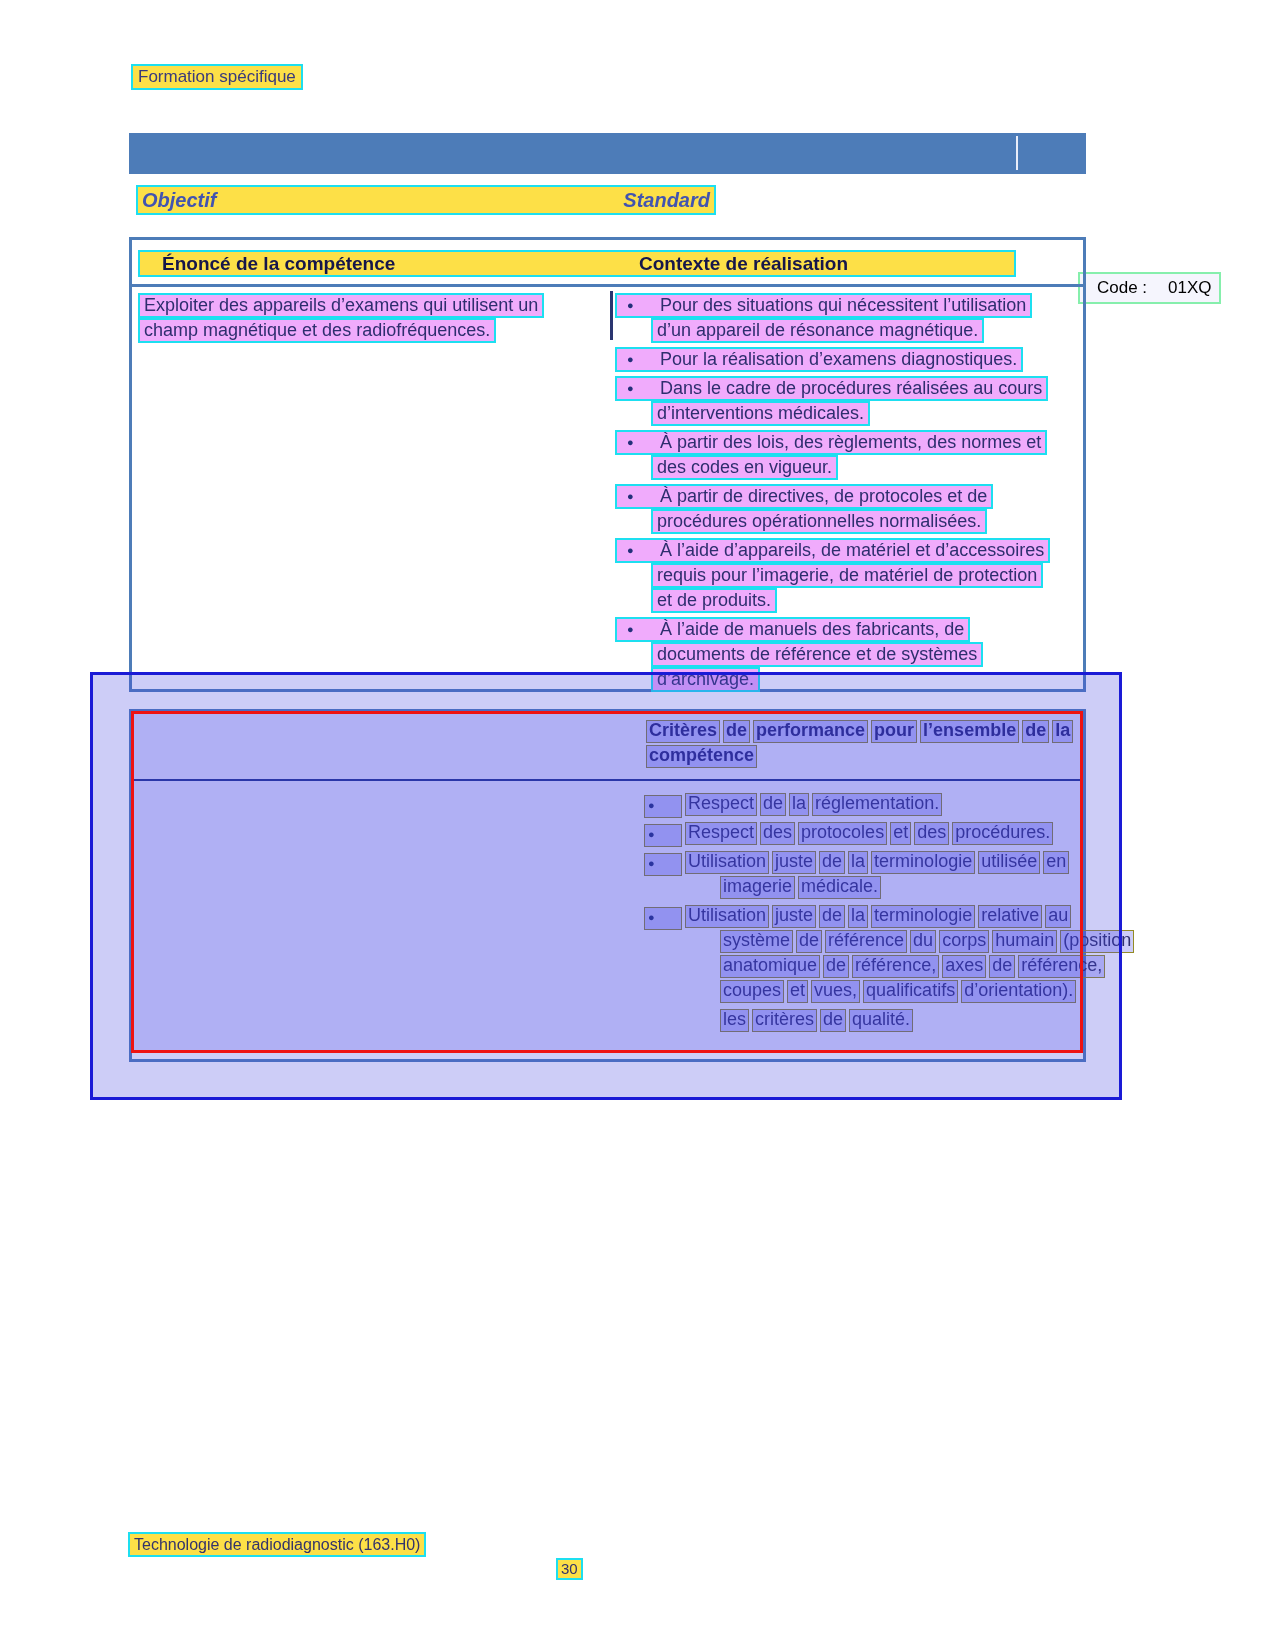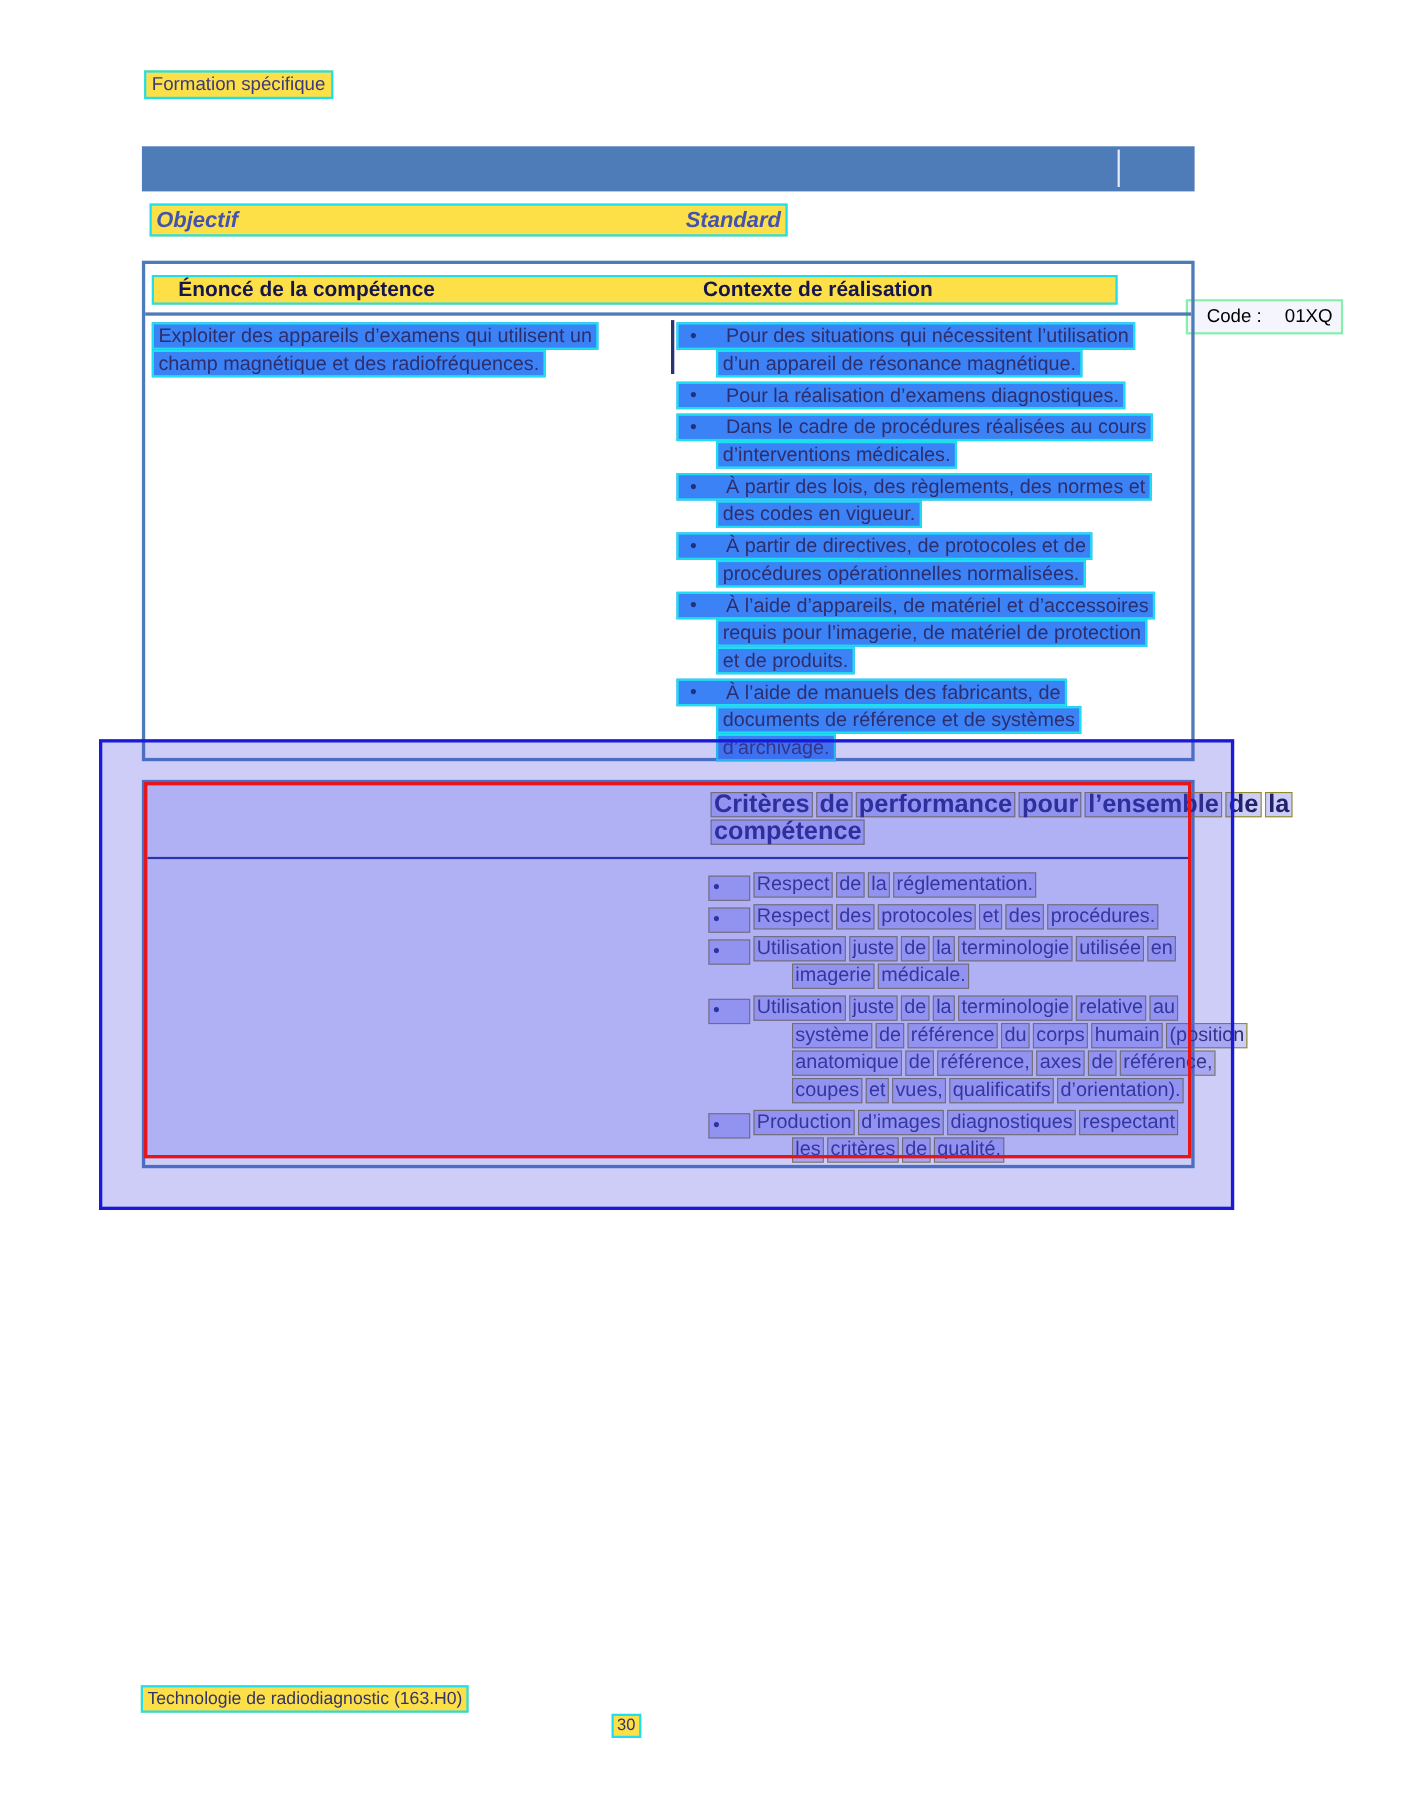--- a/index.html
+++ b/index.html
@@ -36,7 +36,7 @@
   .t1-right{position:absolute;left:483px;top:53px;width:462px;}
 
   .line{display:block;height:25px;line-height:21px;font-size:18px;white-space:nowrap;
-        background:#3b82f6;border:2px solid #1ddff0;box-sizing:border-box;
+        background:#f0abfc;border:2px solid #1ddff0;box-sizing:border-box;
         padding:0 4px;width:max-content;}
   .b-item{margin-bottom:4px;}
   .b-item .cont{margin-left:36px;}

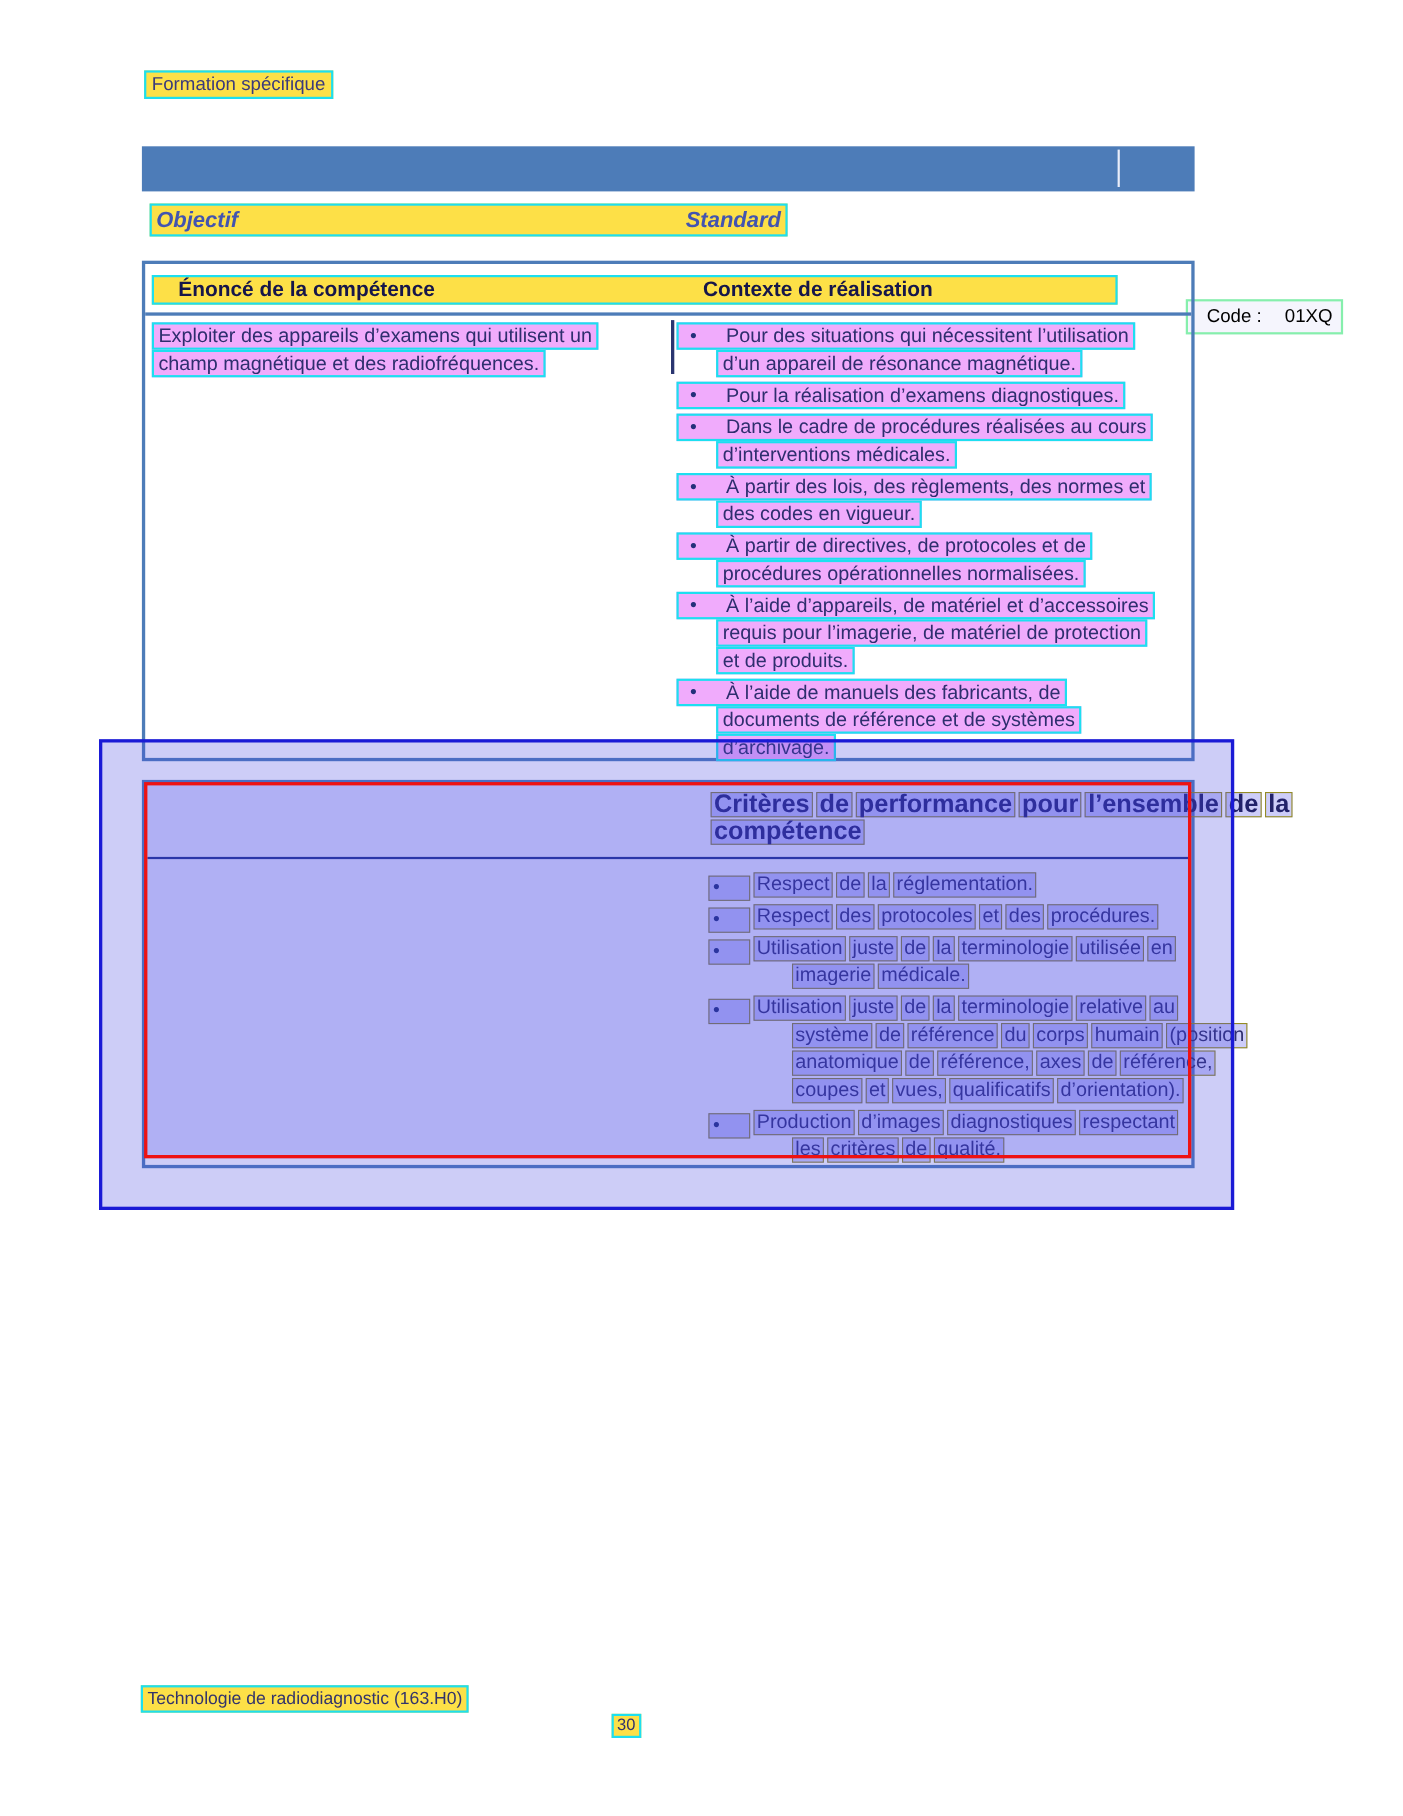--- a/index.html
+++ b/index.html
@@ -61,7 +61,7 @@
   .t2-bullets{position:absolute;left:512px;top:81px;width:442px;}
 
   .wline{display:block;height:25px;line-height:21px;font-size:18px;white-space:nowrap;}
-  .t2-head .wline{font-size:23px;}
+  .t2-head .wline{font-size:18px;}
   .wordbox{display:inline-block;background:rgba(88,88,235,0.30);border:1px solid #948b25;
            box-sizing:border-box;padding:0 2px;margin-right:3px;line-height:19px;height:23px;}
   .bulletbox{display:inline-block;width:38px;background:rgba(88,88,235,0.30);

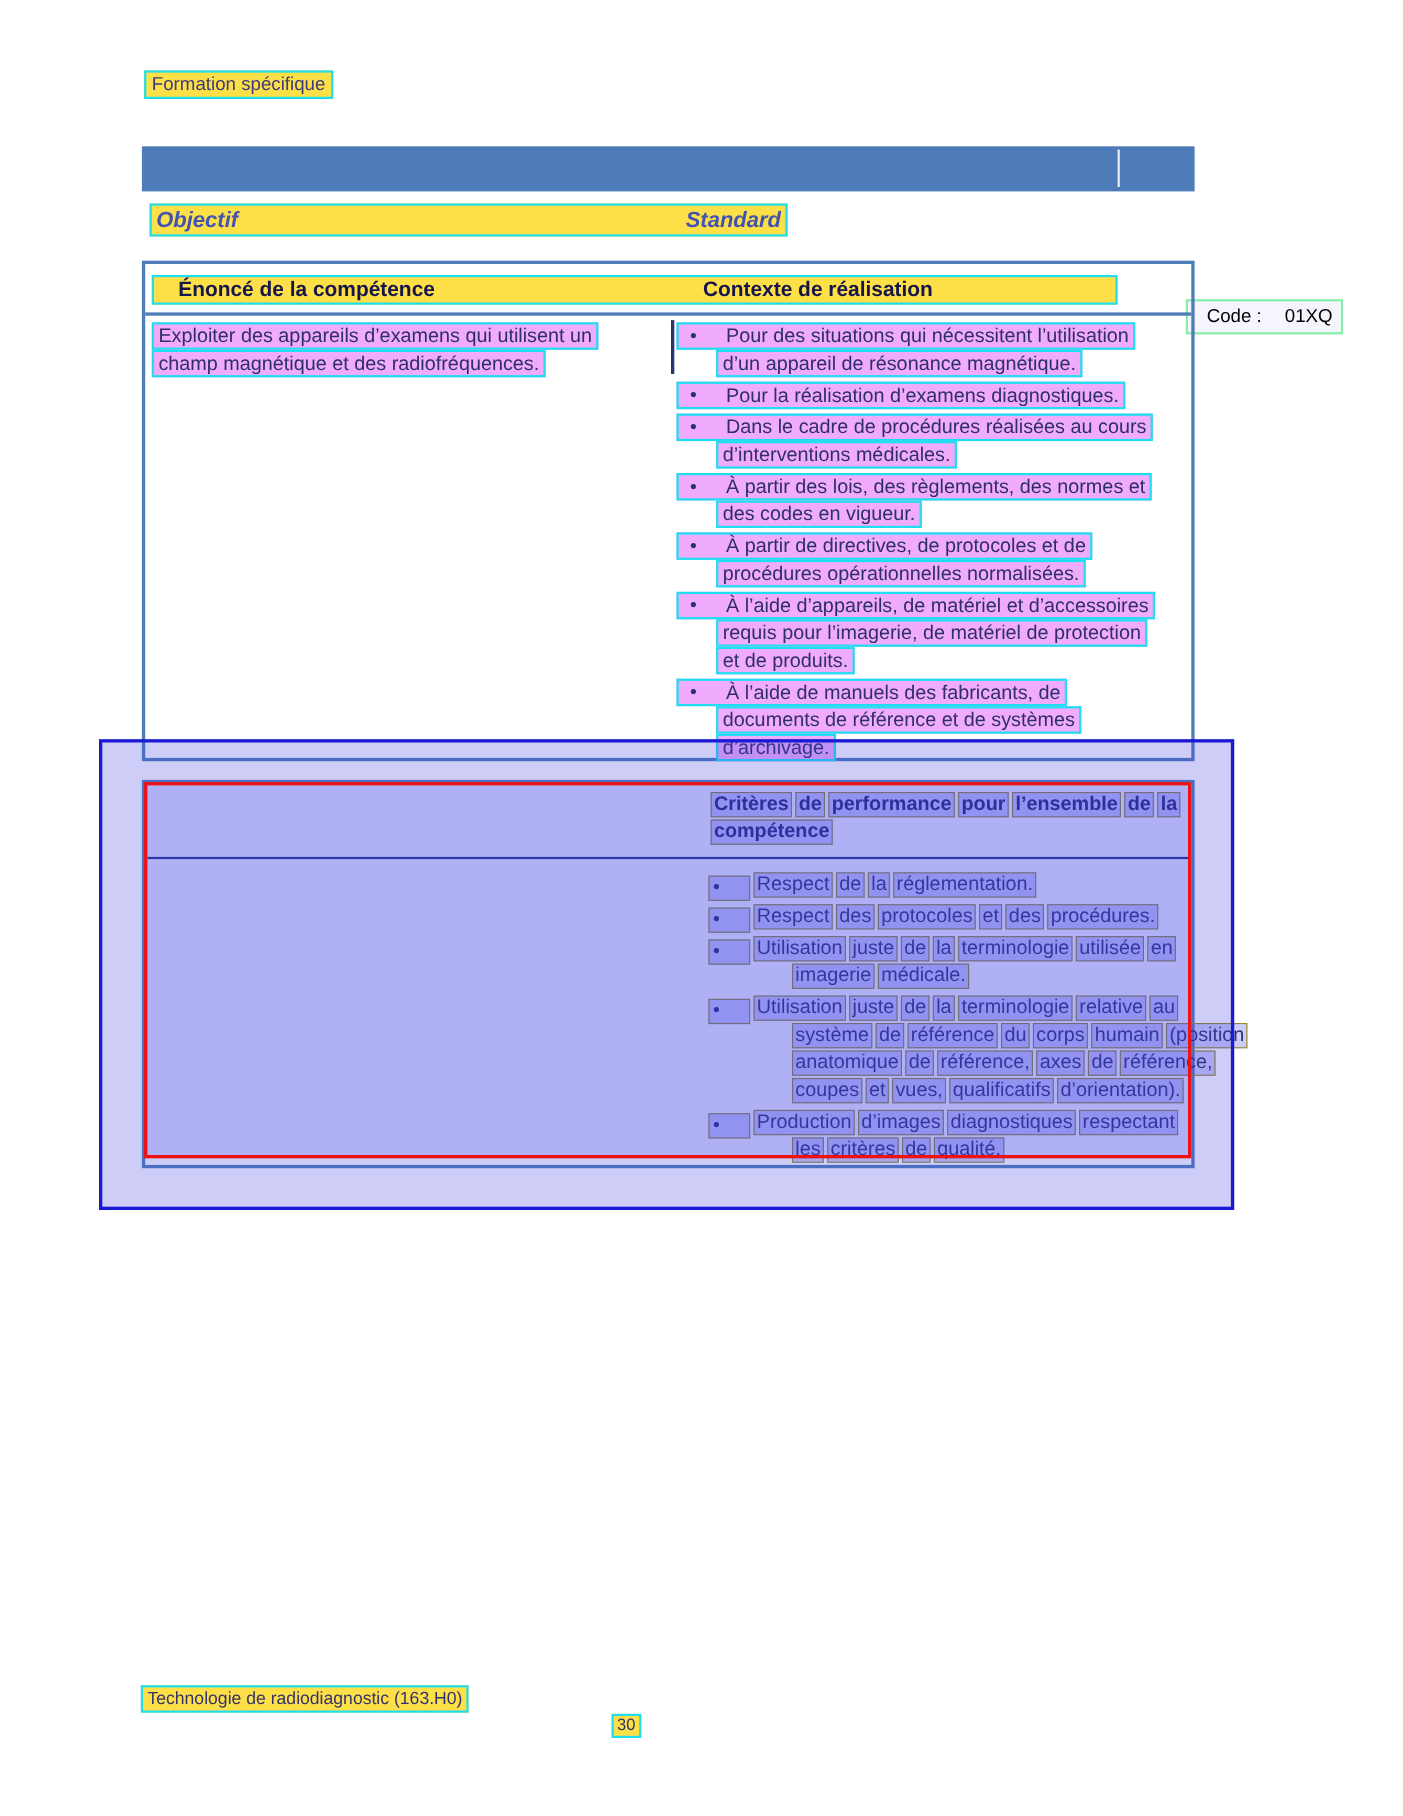--- a/index.html
+++ b/index.html
@@ -163,7 +163,6 @@
           <span class="wline w-cont"><span class="wordbox">coupes</span><span class="wordbox">et</span><span class="wordbox">vues,</span><span class="wordbox">qualificatifs</span><span class="wordbox">d’orientation).</span></span>
         </div>
         <div class="b-item">
-          <span class="wline"><span class="bulletbox">●</span><span class="wordbox">Production</span><span class="wordbox">d’images</span><span class="wordbox">diagnostiques</span><span class="wordbox">respectant</span></span>
           <span class="wline w-cont"><span class="wordbox">les</span><span class="wordbox">critères</span><span class="wordbox">de</span><span class="wordbox">qualité.</span></span>
         </div>
       </div>

